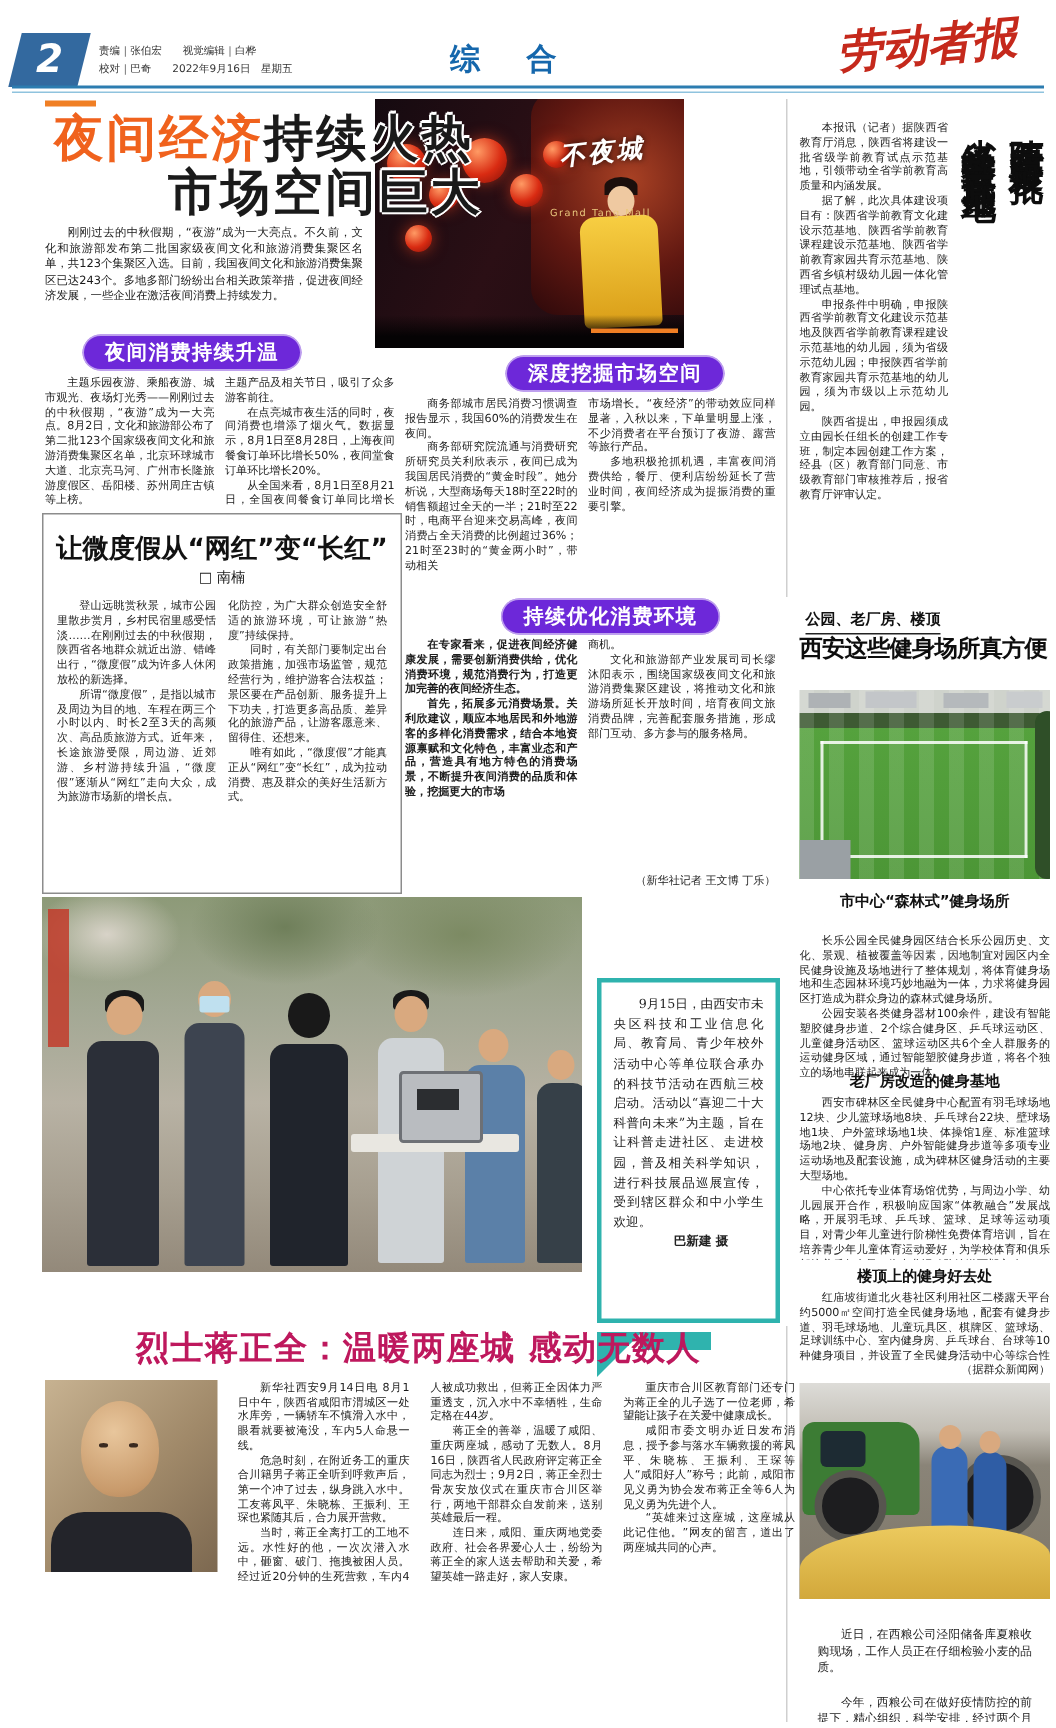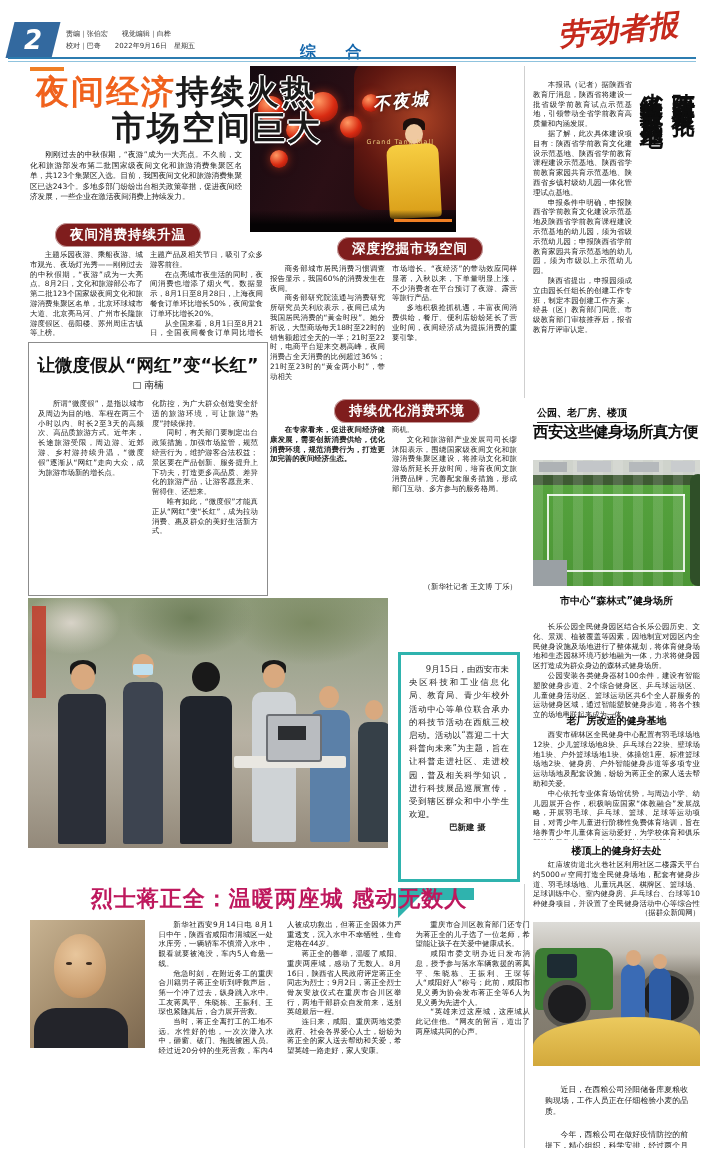--- a/index.html
+++ b/index.html
@@ -11,7 +11,7 @@
          display:flex;align-items:center;justify-content:center;}
   .pgnum span{color:#fff;font-size:26px;font-weight:bold;font-style:italic;transform:skewX(14deg);}
   .credits{left:66px;top:28px;font-size:7px;line-height:12px;color:#333;}
-  .section-title{left:300px;top:26px;font-size:16px;font-weight:bold;color:#1567ac;letter-spacing:12px;margin-top:16px;}
+  .section-title{left:300px;top:26px;font-size:20px;font-weight:bold;color:#1567ac;letter-spacing:12px;}
   .masthead{right:6px;top:10px;width:160px;text-align:center;font-size:30px;font-weight:bold;font-style:italic;
             color:#c5291c;font-family:"DejaVu Serif","Liberation Serif",serif;transform:rotate(-5deg);}
   .rule-a{left:8px;top:57px;width:688px;border-top:2px solid #2c7cb0;}

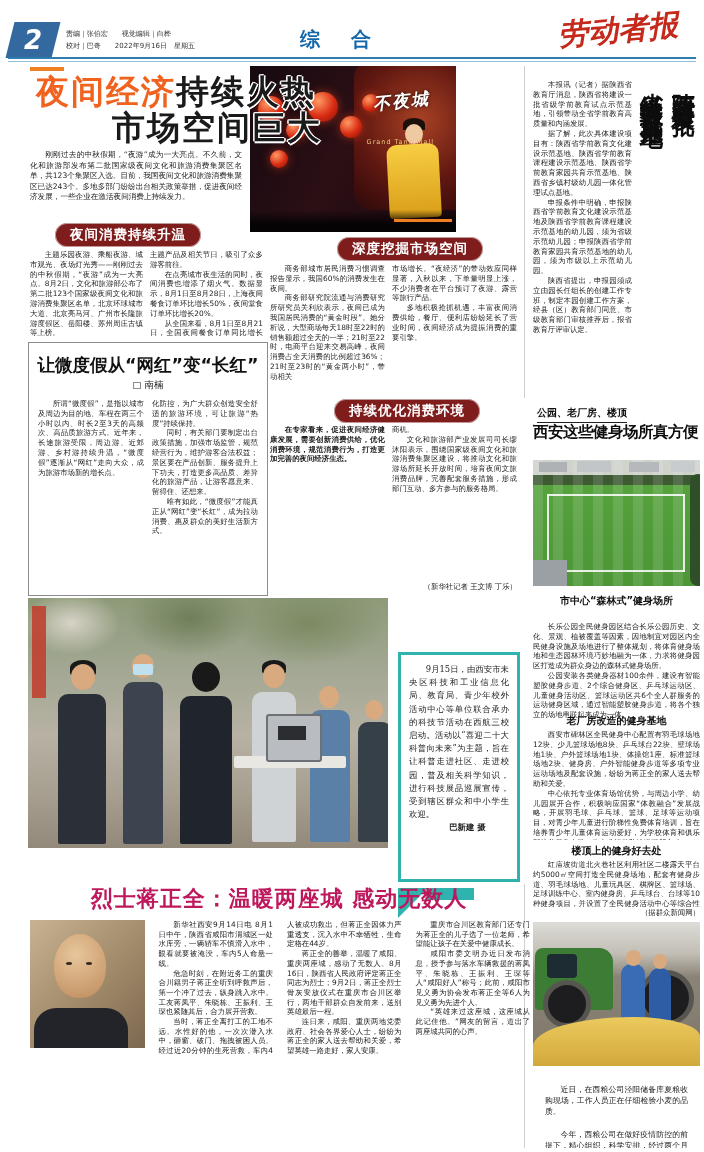--- a/index.html
+++ b/index.html
@@ -27,7 +27,7 @@
          text-align:justify;overflow:hidden;}
   .intro p{margin:0;text-indent:2em;}
   
-  .pill{background:#7f1d1d;color:#fff;font-weight:bold;font-size:13.5px;text-align:center;
+  .pill{background:#6d28d9;color:#fff;font-weight:bold;font-size:13.5px;text-align:center;
         border-radius:12px;width:146px;padding:3px 0;letter-spacing:1px;
         box-shadow:inset 0 0 0 1px rgba(255,255,255,.55);}
   .col{overflow:hidden;font-size:7.4px;line-height:9.8px;text-align:justify;color:#1c1c1c;}

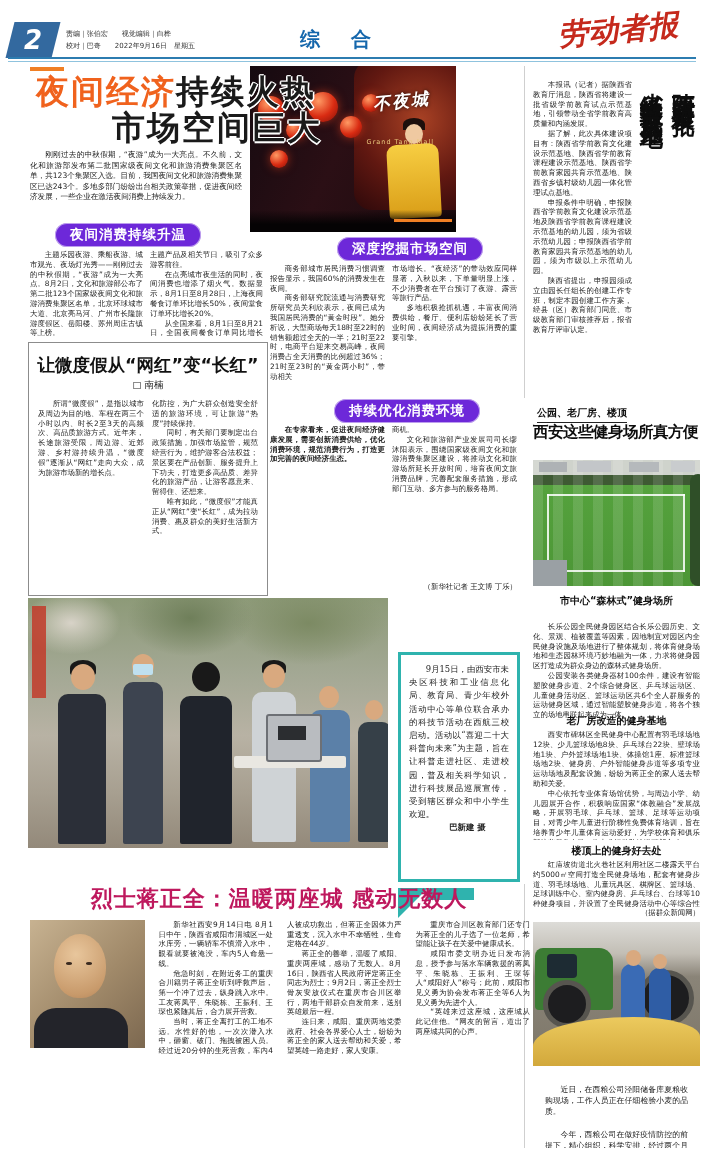--- a/index.html
+++ b/index.html
@@ -204,6 +204,7 @@
     <div class="title">让微度假从“网红”变“长红”</div>
     <div class="byline">□ 南楠</div>
     <div class="col" style="position:absolute;left:9px;top:56px;width:106px;height:186px;">
+        <p>登山远眺赏秋景，城市公园里散步赏月，乡村民宿里感受恬淡……在刚刚过去的中秋假期，陕西省各地群众就近出游、错峰出行，“微度假”成为许多人休闲放松的新选择。</p>
         <p>所谓“微度假”，是指以城市及周边为目的地、车程在两三个小时以内、时长2至3天的高频次、高品质旅游方式。近年来，长途旅游受限，周边游、近郊游、乡村游持续升温，“微度假”逐渐从“网红”走向大众，成为旅游市场新的增长点。</p>
       </div>
     <div class="col cont" style="position:absolute;left:123px;top:56px;width:106px;height:186px;">

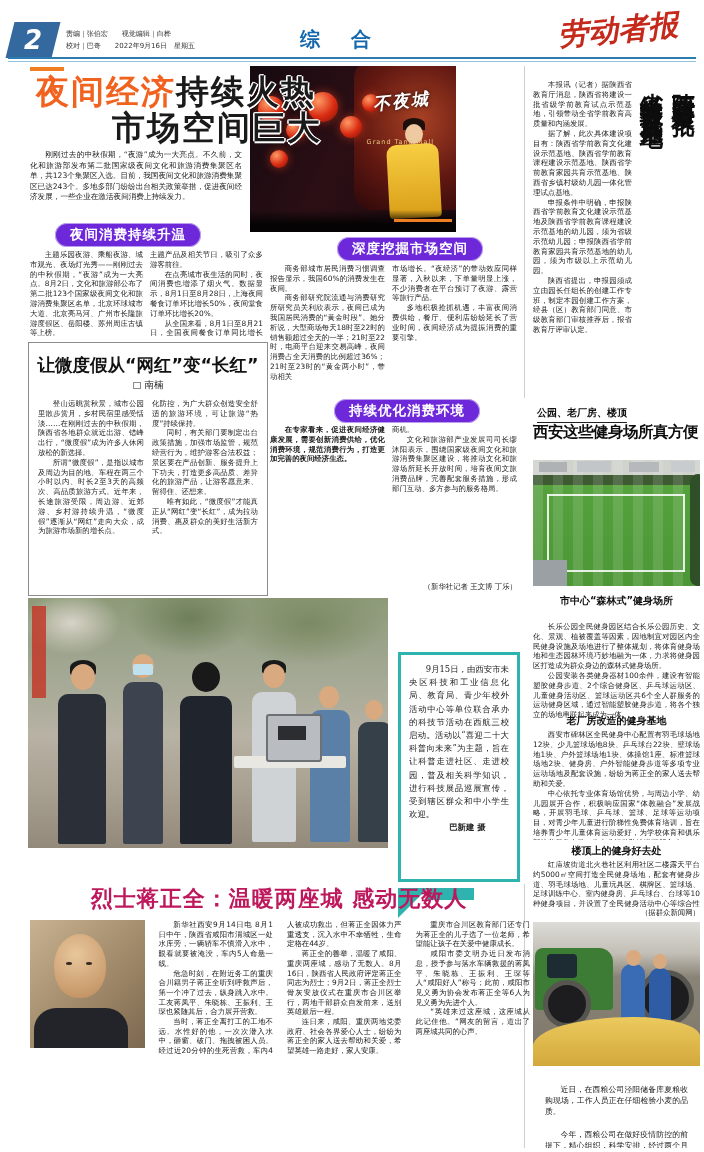--- a/index.html
+++ b/index.html
@@ -193,6 +193,7 @@
   <div class="abs pill" style="left:334px;top:399px;">持续优化消费环境</div>
   <div class="abs col" style="left:270px;top:425px;width:115px;height:168px;font-weight:bold;">
       <p>在专家看来，促进夜间经济健康发展，需要创新消费供给，优化消费环境，规范消费行为，打造更加完善的夜间经济生态。</p>
+      <p>首先，拓展多元消费场景。关利欣建议，顺应本地居民和外地游客的多样化消费需求，结合本地资源禀赋和文化特色，丰富业态和产品，营造具有地方特色的消费场景，不断提升夜间消费的品质和体验，挖掘更大的市场</p>
     </div>
   <div class="abs col cont" style="left:392px;top:425px;width:125px;height:152px;">
       <p>商机。</p>

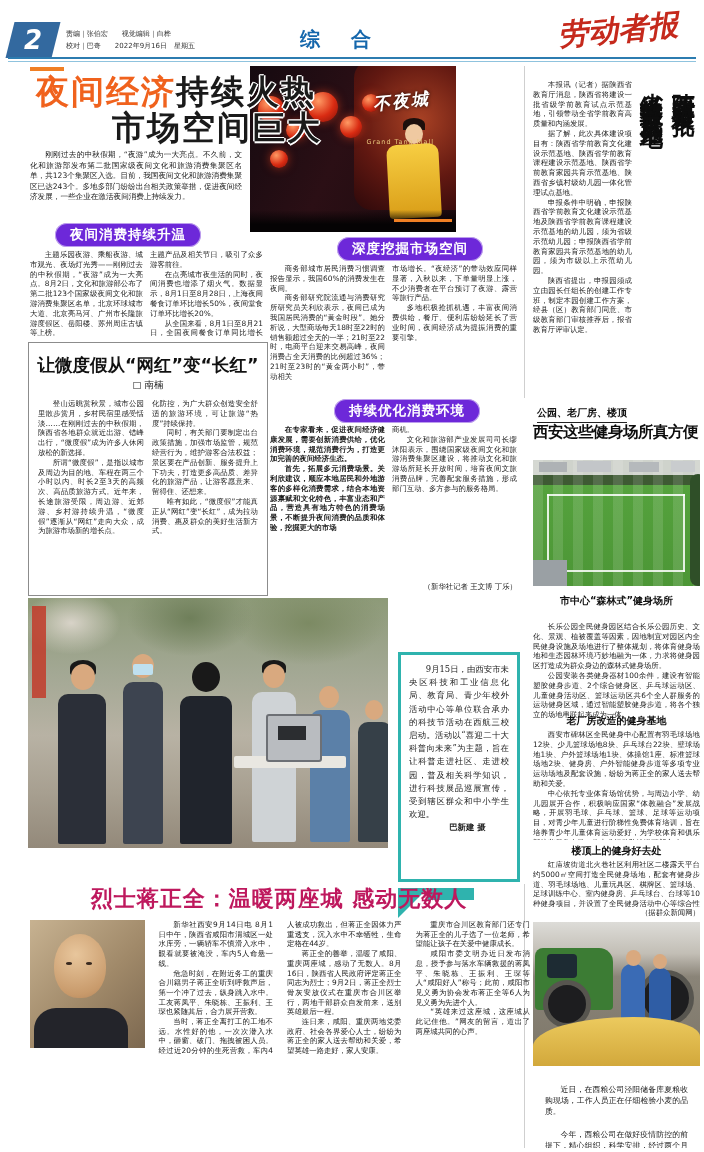--- a/index.html
+++ b/index.html
@@ -250,7 +250,7 @@
     </div>
   <div class="abs subhead" style="left:533px;top:714px;">老厂房改造的健身基地</div>
   <div class="abs col fit-col" style="top:730px;height:110px;">
-      <p>西安市碑林区全民健身中心配置有羽毛球场地12块、少儿篮球场地8块、乒乓球台22块、壁球场地1块、户外篮球场地1块、体操馆1座、标准篮球场地2块、健身房、户外智能健身步道等多项专业运动场地及配套设施，纷纷为蒋正全的家人送去帮助和关爱。</p>
+      <p>西安市碑林区全民健身中心配置有羽毛球场地12块、少儿篮球场地8块、乒乓球台22块、壁球场地1块、户外篮球场地1块、体操馆1座、标准篮球场地2块、健身房、户外智能健身步道等多项专业运动场地及配套设施，成为碑林区健身活动的主要大型场地。</p>
       <p>中心依托专业体育场馆优势，与周边小学、幼儿园展开合作，积极响应国家“体教融合”发展战略，开展羽毛球、乒乓球、篮球、足球等运动项目，对青少年儿童进行阶梯性免费体育培训，旨在培养青少年儿童体育运动爱好，为学校体育和俱乐部培养后备力量，为专业运动队输送可塑之才。</p>
     </div>
   <div class="abs subhead" style="left:533px;top:844px;">楼顶上的健身好去处</div>

